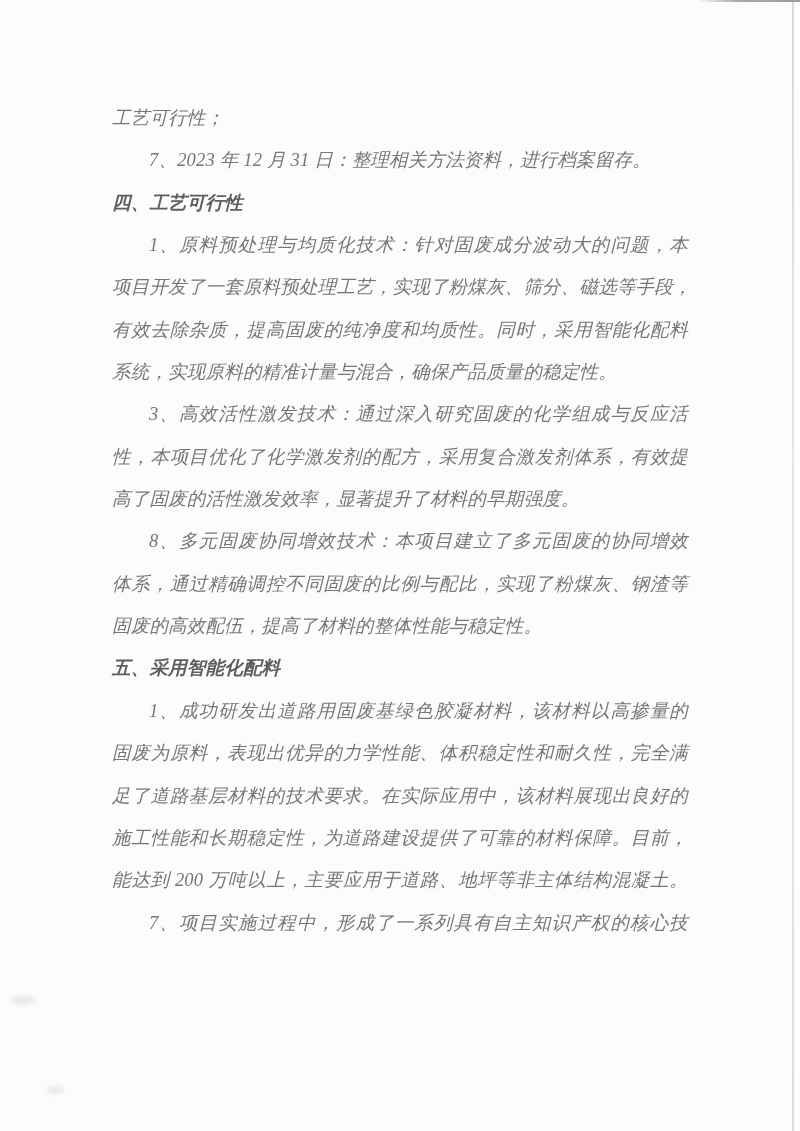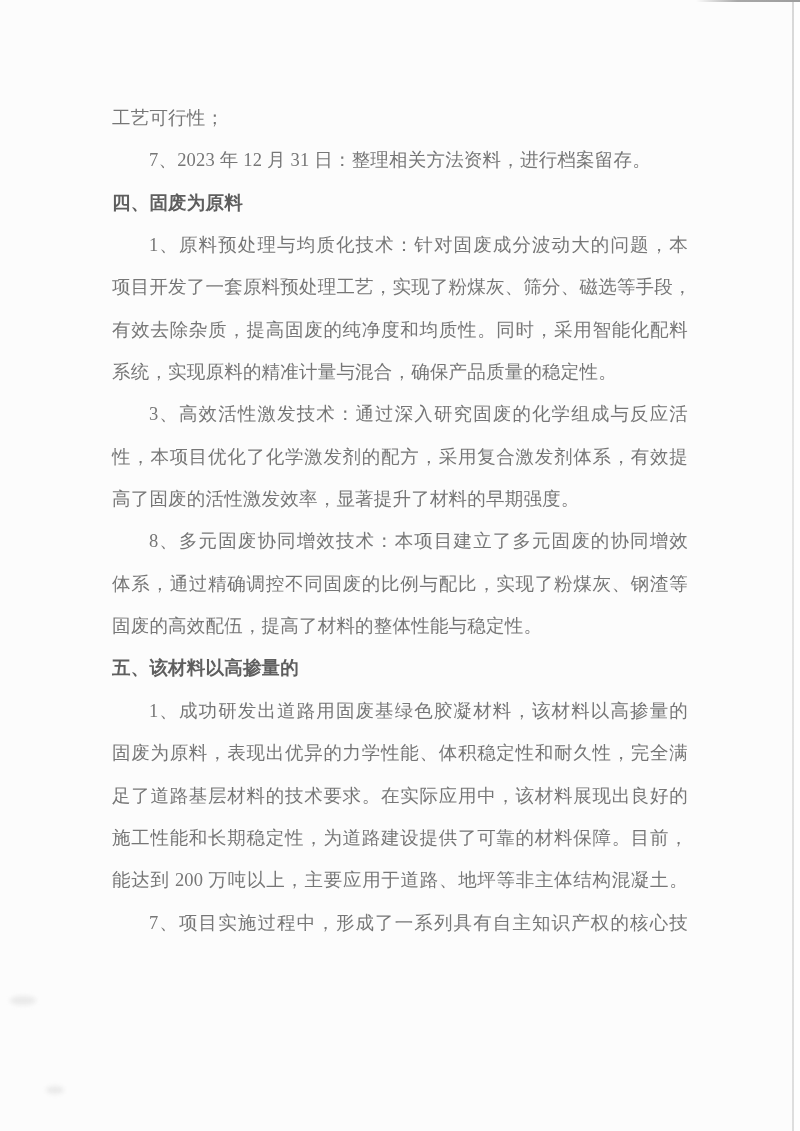--- a/index.html
+++ b/index.html
@@ -14,6 +14,7 @@
     background: #fcfcfc;
     overflow: hidden;
     font-family: "Liberation Serif", "DejaVu Serif", serif;
+    font-style: italic;
   }
   
   .scan-edge-line {

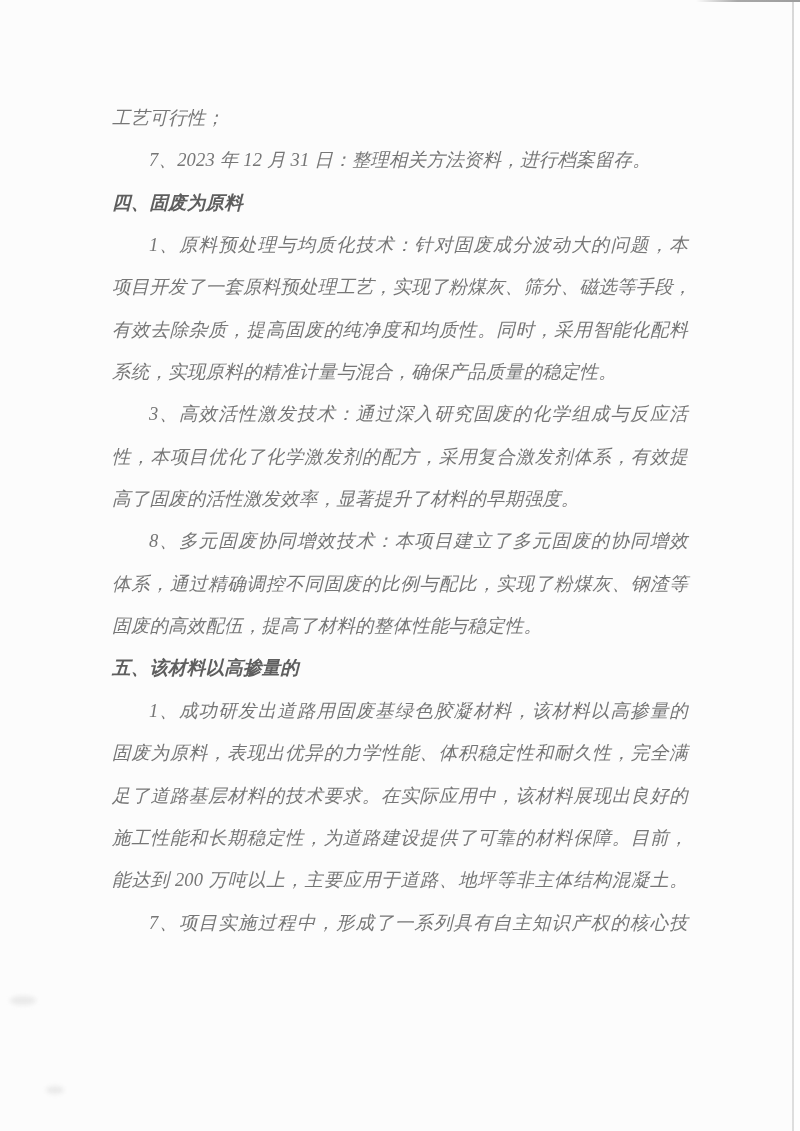--- a/index.html
+++ b/index.html
@@ -90,7 +90,7 @@
   <div class="content">
       <div class="line">工艺可行性；</div>
       <div class="line indent">7、2023 年 12 月 31 日：整理相关方法资料，进行档案留存。</div>
-      <div class="line heading">四、固废为原料</div>
+      <div class="line heading">四、工艺可行性</div>
       <div class="line indent fill">1、原料预处理与均质化技术：针对固废成分波动大的问题，本</div>
       <div class="line fill">项目开发了一套原料预处理工艺，实现了粉煤灰、筛分、磁选等手段，</div>
       <div class="line fill">有效去除杂质，提高固废的纯净度和均质性。同时，采用智能化配料</div>

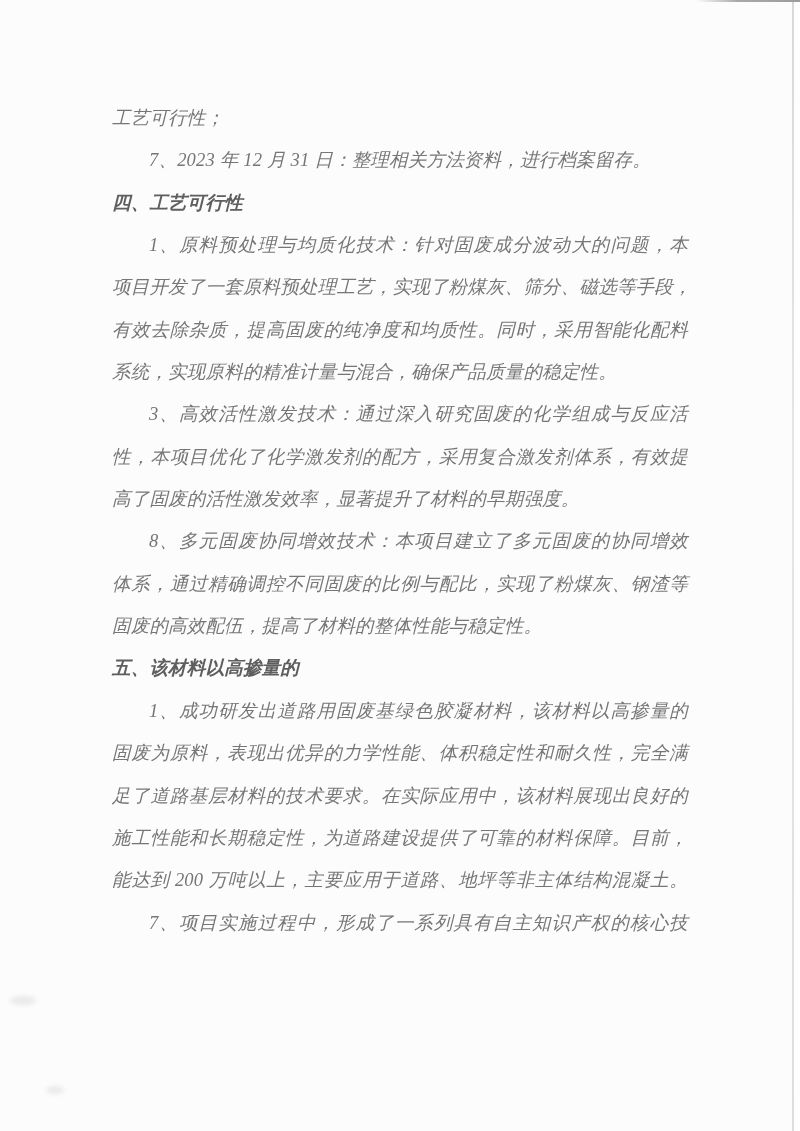--- a/index.html
+++ b/index.html
@@ -101,7 +101,7 @@
       <div class="line indent fill">8、多元固废协同增效技术：本项目建立了多元固废的协同增效</div>
       <div class="line fill">体系，通过精确调控不同固废的比例与配比，实现了粉煤灰、钢渣等</div>
       <div class="line">固废的高效配伍，提高了材料的整体性能与稳定性。</div>
-      <div class="line heading">五、该材料以高掺量的</div>
+      <div class="line heading">五、采用智能化配料</div>
       <div class="line indent fill">1、成功研发出道路用固废基绿色胶凝材料，该材料以高掺量的</div>
       <div class="line fill">固废为原料，表现出优异的力学性能、体积稳定性和耐久性，完全满</div>
       <div class="line fill">足了道路基层材料的技术要求。在实际应用中，该材料展现出良好的</div>

